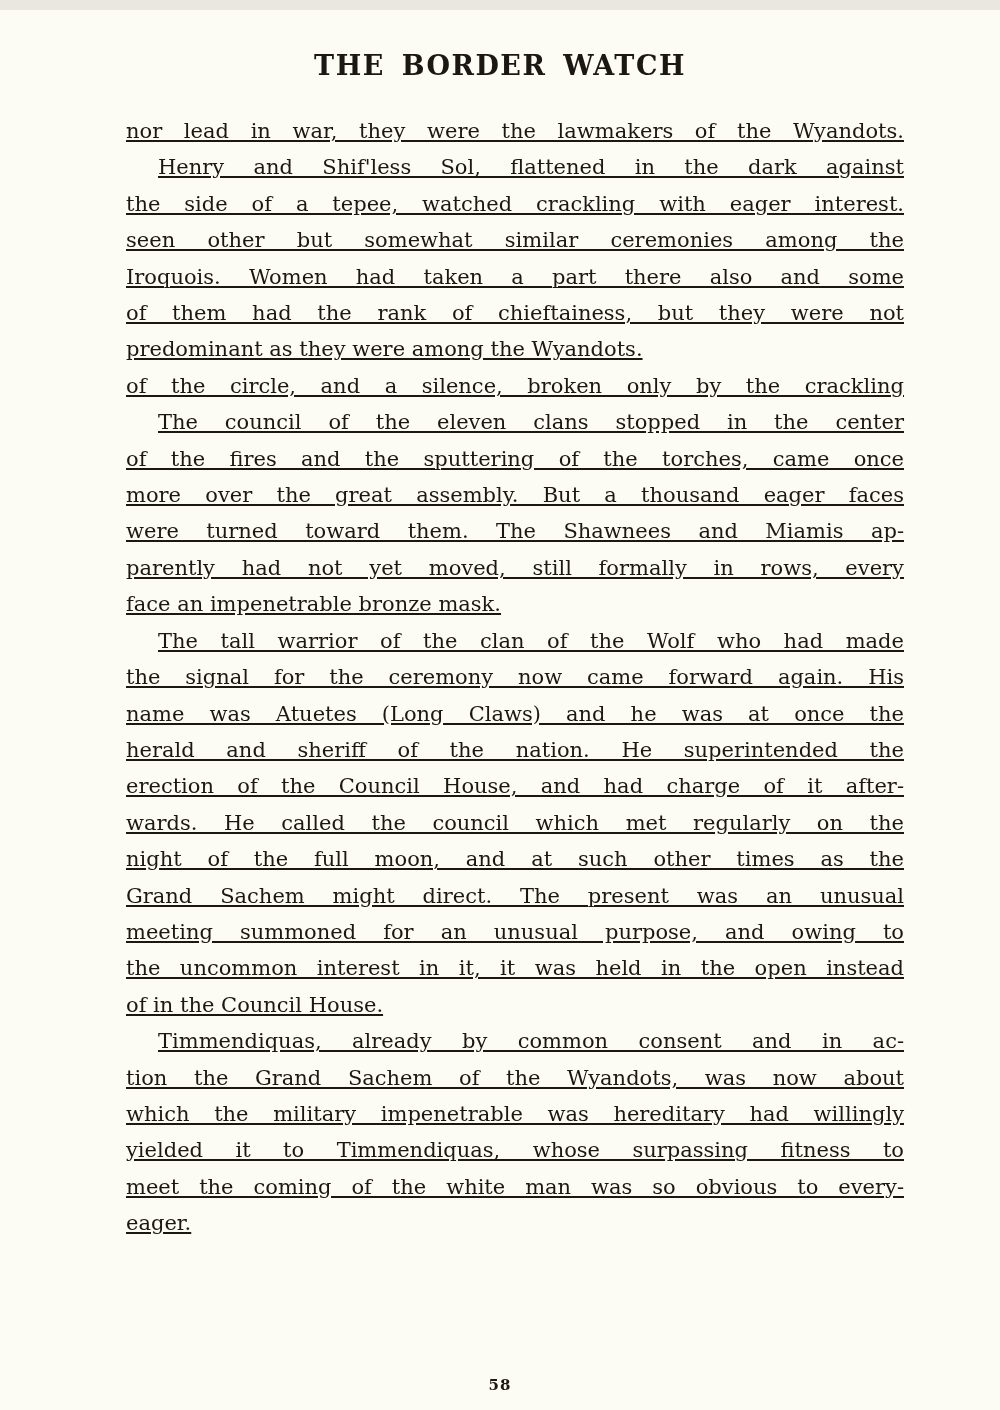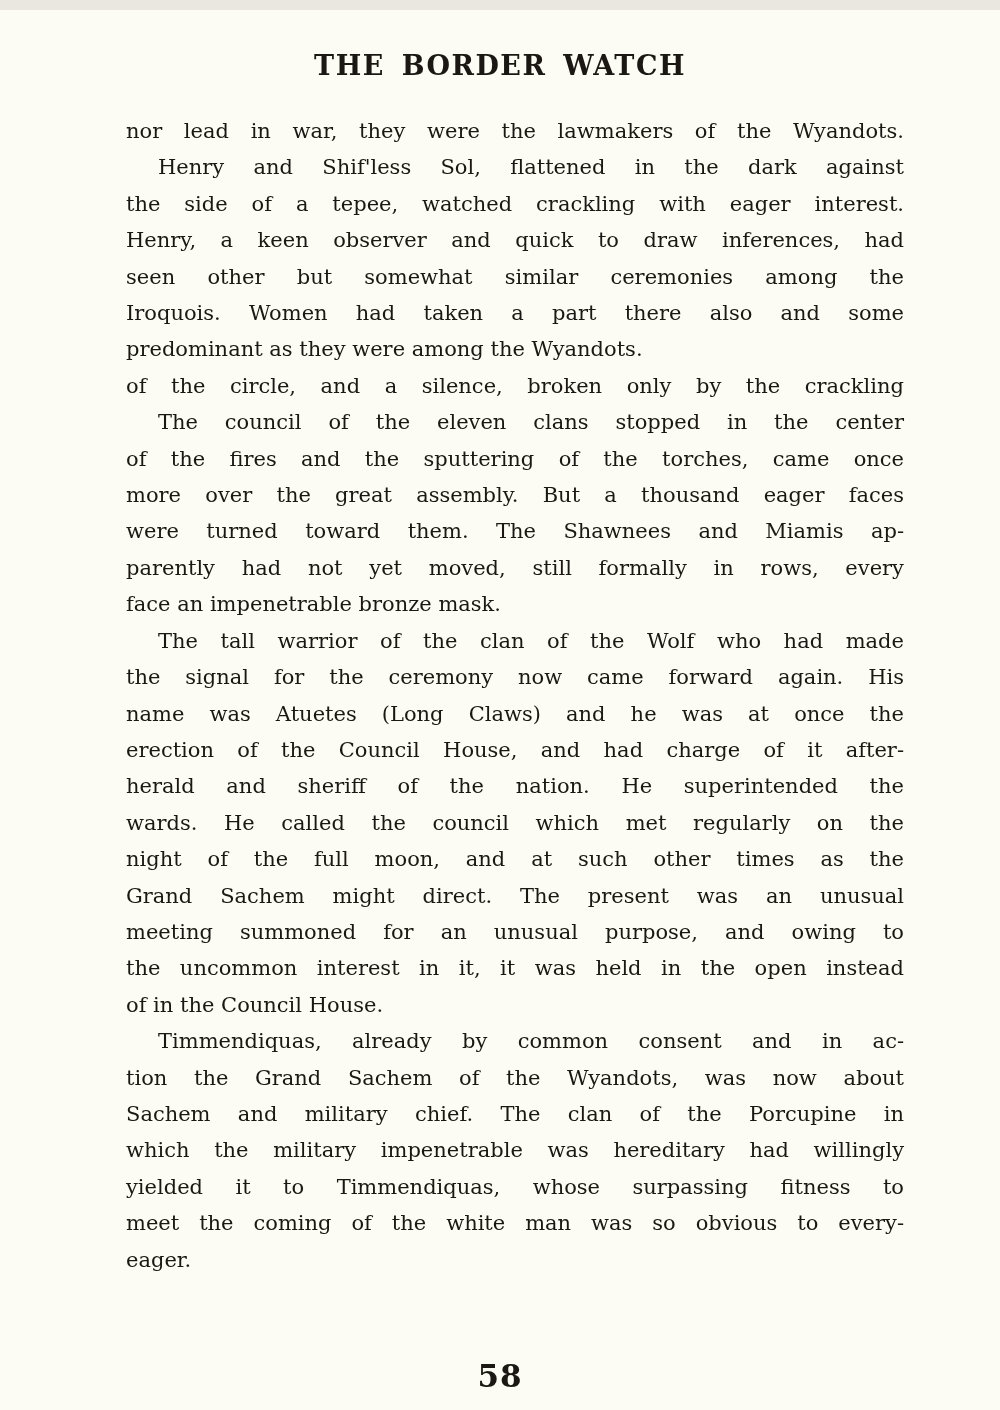--- a/index.html
+++ b/index.html
@@ -31,6 +31,7 @@
     margin-top: 32px;
     font-size: 21px;
     line-height: 36.4px;
+    text-decoration: underline;
   }
   .paragraph {
     margin: 0;

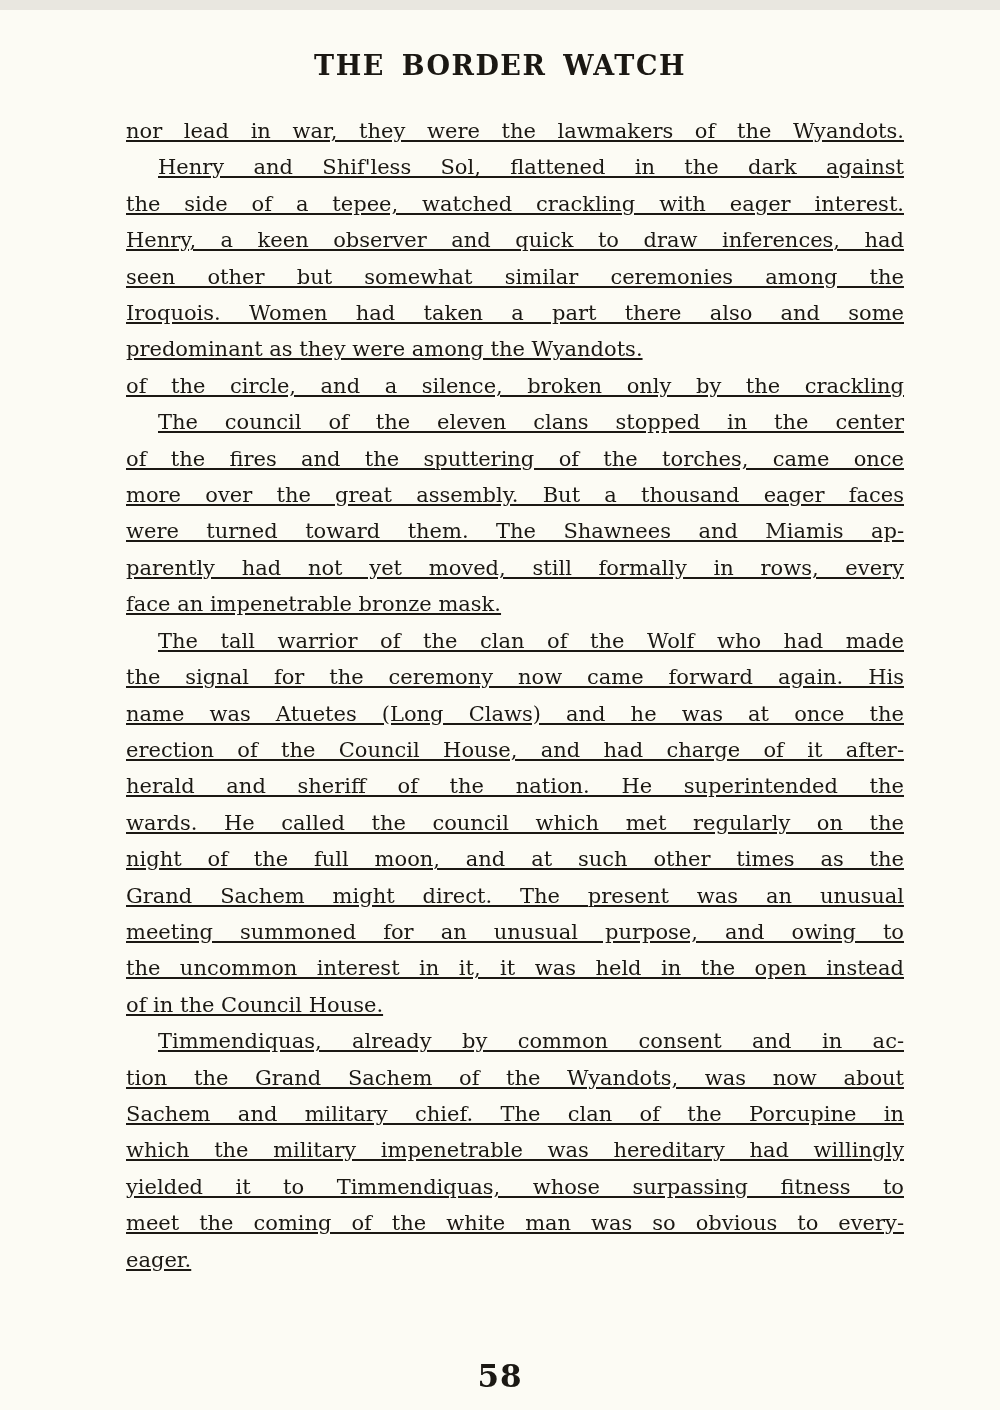--- a/index.html
+++ b/index.html
@@ -70,7 +70,6 @@
       <div class="paragraph">
         <div class="line indent">Henry and Shif'less Sol, flattened in the dark against</div>
         <div class="line">the side of a tepee, watched crackling with eager interest.</div>
-        <div class="line">Henry, a keen observer and quick to draw inferences, had</div>
         <div class="line">seen other but somewhat similar ceremonies among the</div>
         <div class="line">Iroquois. Women had taken a part there also and some</div>
         <div class="line last">predominant as they were among the Wyandots.</div>

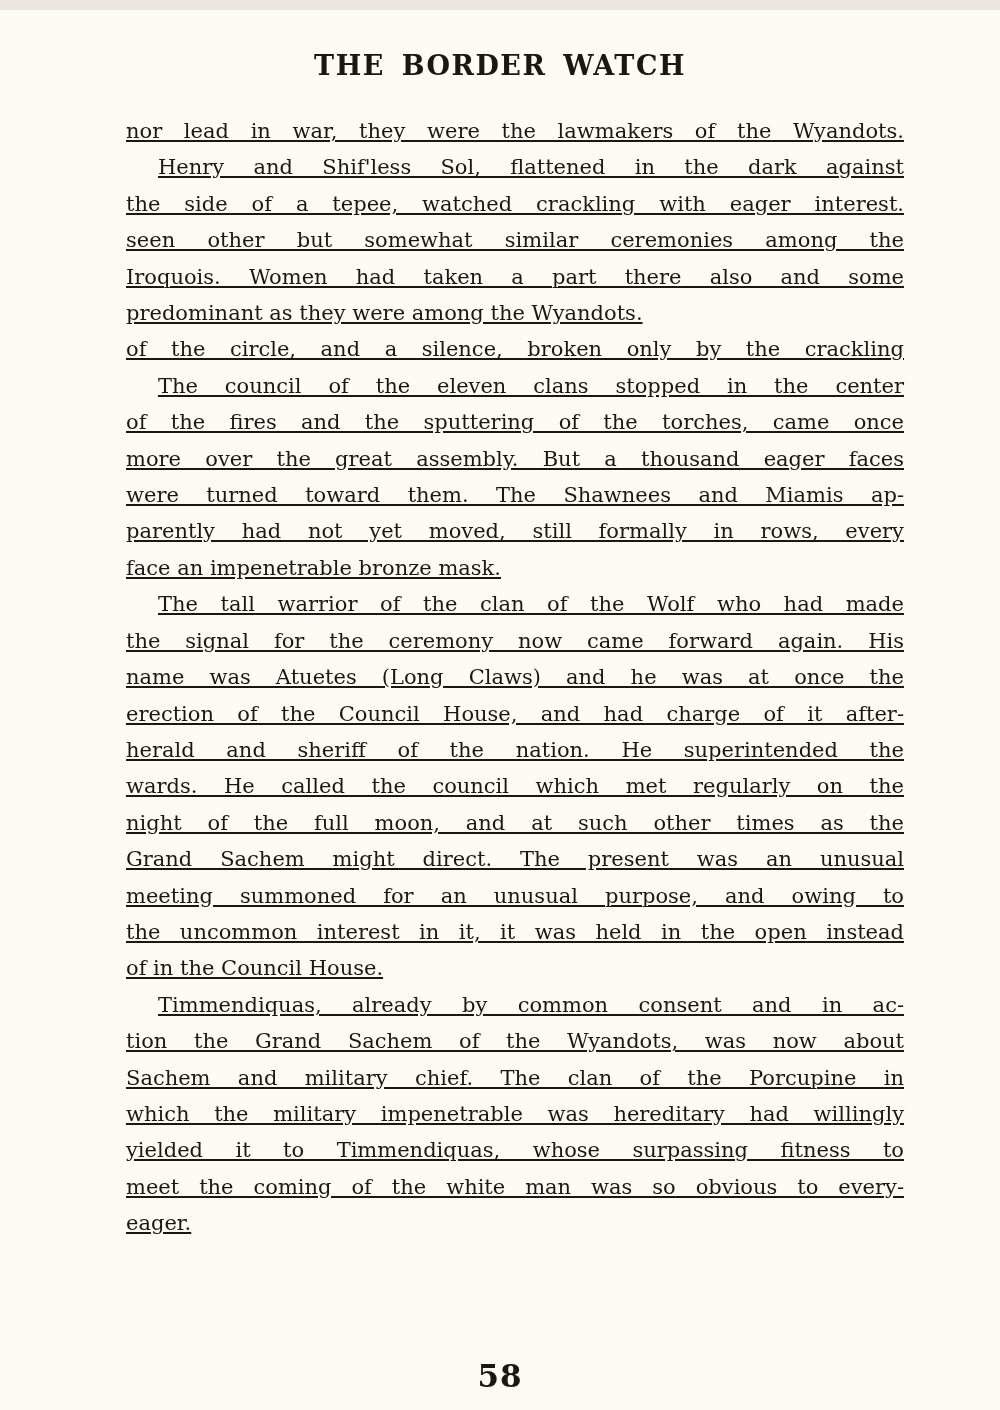--- a/index.html
+++ b/index.html
@@ -72,6 +72,7 @@
         <div class="line">the side of a tepee, watched crackling with eager interest.</div>
         <div class="line">seen other but somewhat similar ceremonies among the</div>
         <div class="line">Iroquois. Women had taken a part there also and some</div>
+        <div class="line">of them had the rank of chieftainess, but they were not</div>
         <div class="line last">predominant as they were among the Wyandots.</div>
       </div>
       <div class="paragraph">

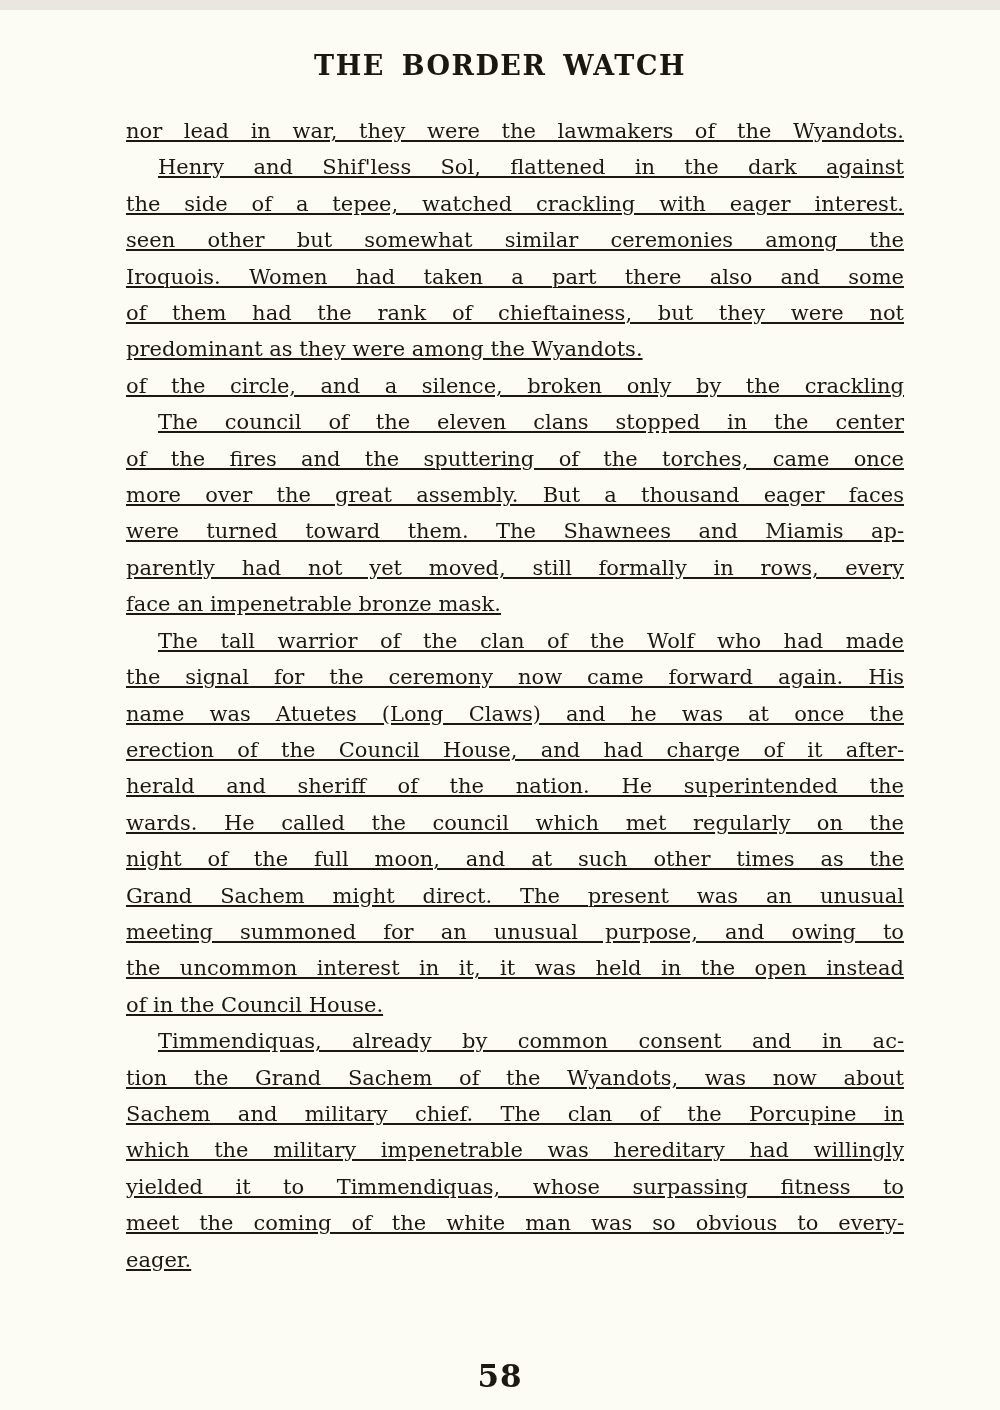--- a/index.html
+++ b/index.html
@@ -88,8 +88,8 @@
         <div class="line indent">The tall warrior of the clan of the Wolf who had made</div>
         <div class="line">the signal for the ceremony now came forward again. His</div>
         <div class="line">name was Atuetes (Long Claws) and he was at once the</div>
+        <div class="line">herald and sheriff of the nation. He superintended the</div>
         <div class="line">erection of the Council House, and had charge of it after-</div>
-        <div class="line">herald and sheriff of the nation. He superintended the</div>
         <div class="line">wards. He called the council which met regularly on the</div>
         <div class="line">night of the full moon, and at such other times as the</div>
         <div class="line">Grand Sachem might direct. The present was an unusual</div>

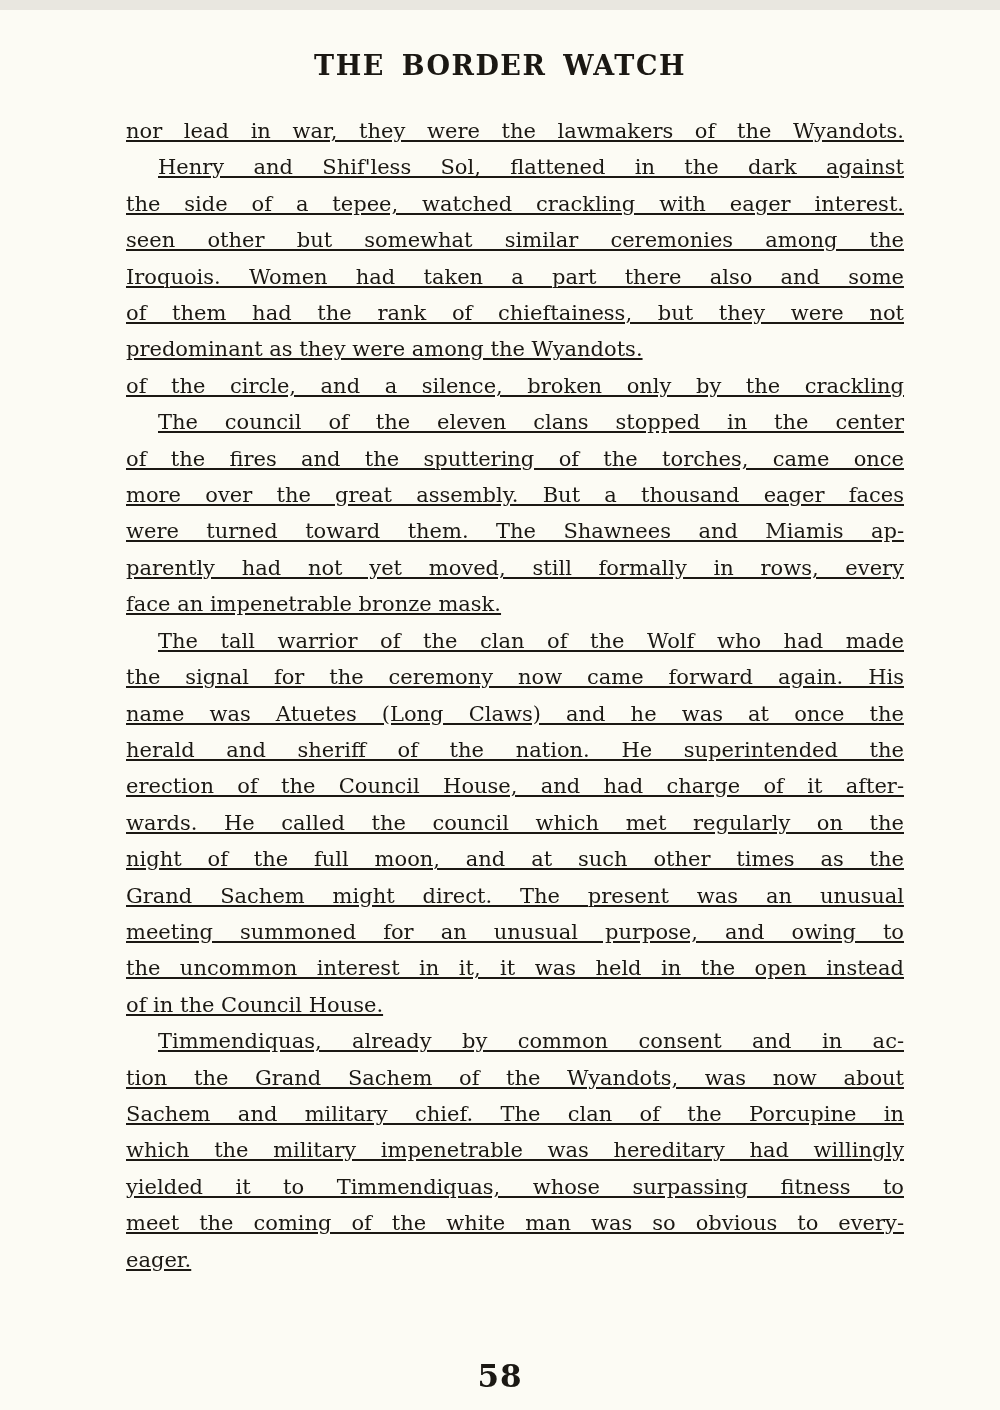--- a/index.html
+++ b/index.html
@@ -100,7 +100,6 @@
       <div class="paragraph">
         <div class="line indent">Timmendiquas, already by common consent and in ac-</div>
         <div class="line">tion the Grand Sachem of the Wyandots, was now about</div>
-        <div class="line">Sachem and military chief. The clan of the Porcupine in</div>
         <div class="line">which the military impenetrable was hereditary had willingly</div>
         <div class="line">yielded it to Timmendiquas, whose surpassing fitness to</div>
         <div class="line">meet the coming of the white man was so obvious to every-</div>

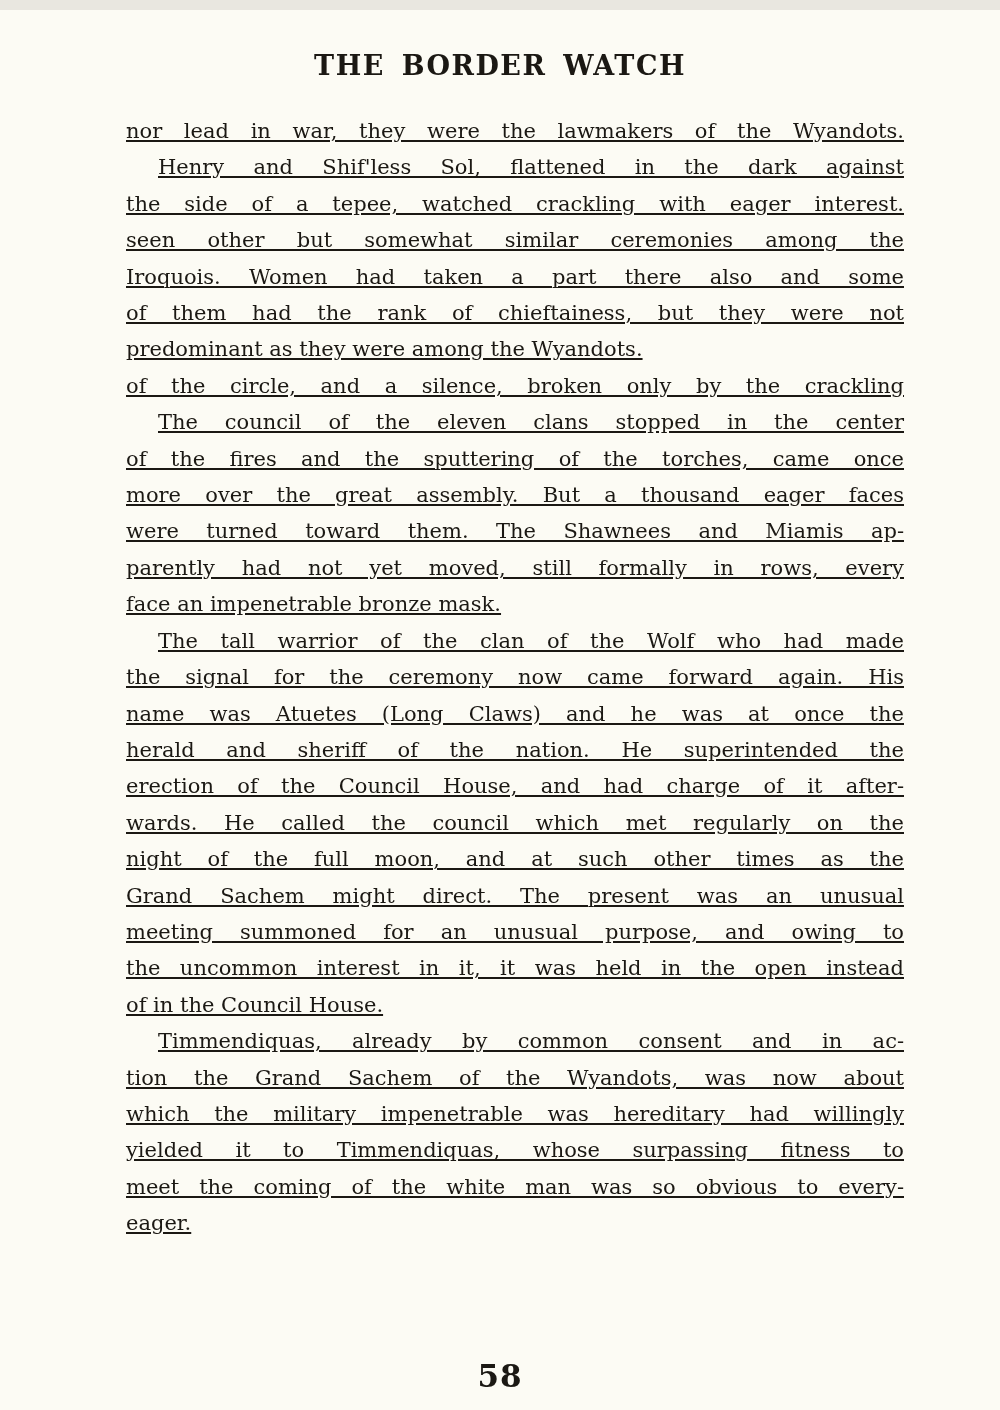--- a/index.html
+++ b/index.html
@@ -52,7 +52,7 @@
     left: 0;
     width: 100%;
     text-align: center;
-    font-size: 31px;
+    font-size: 15px;
     font-weight: bold;
     letter-spacing: 1px;
   }

